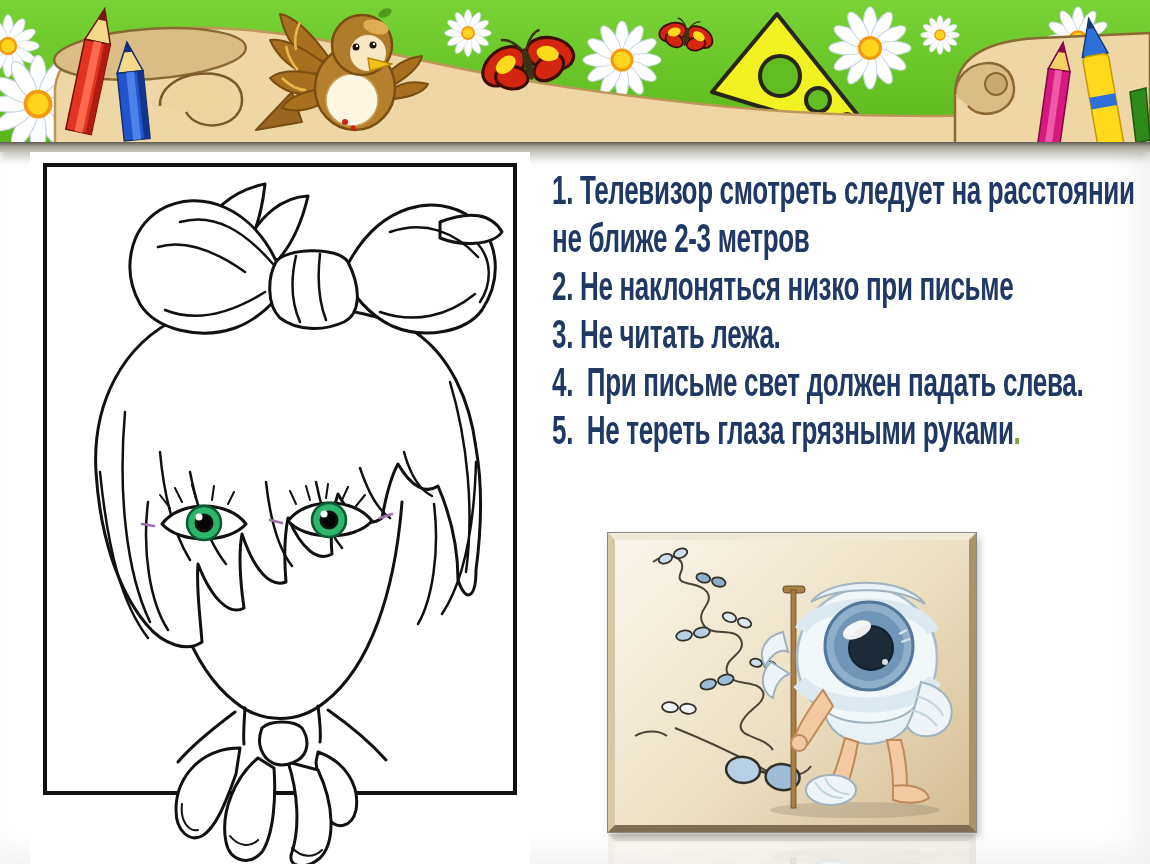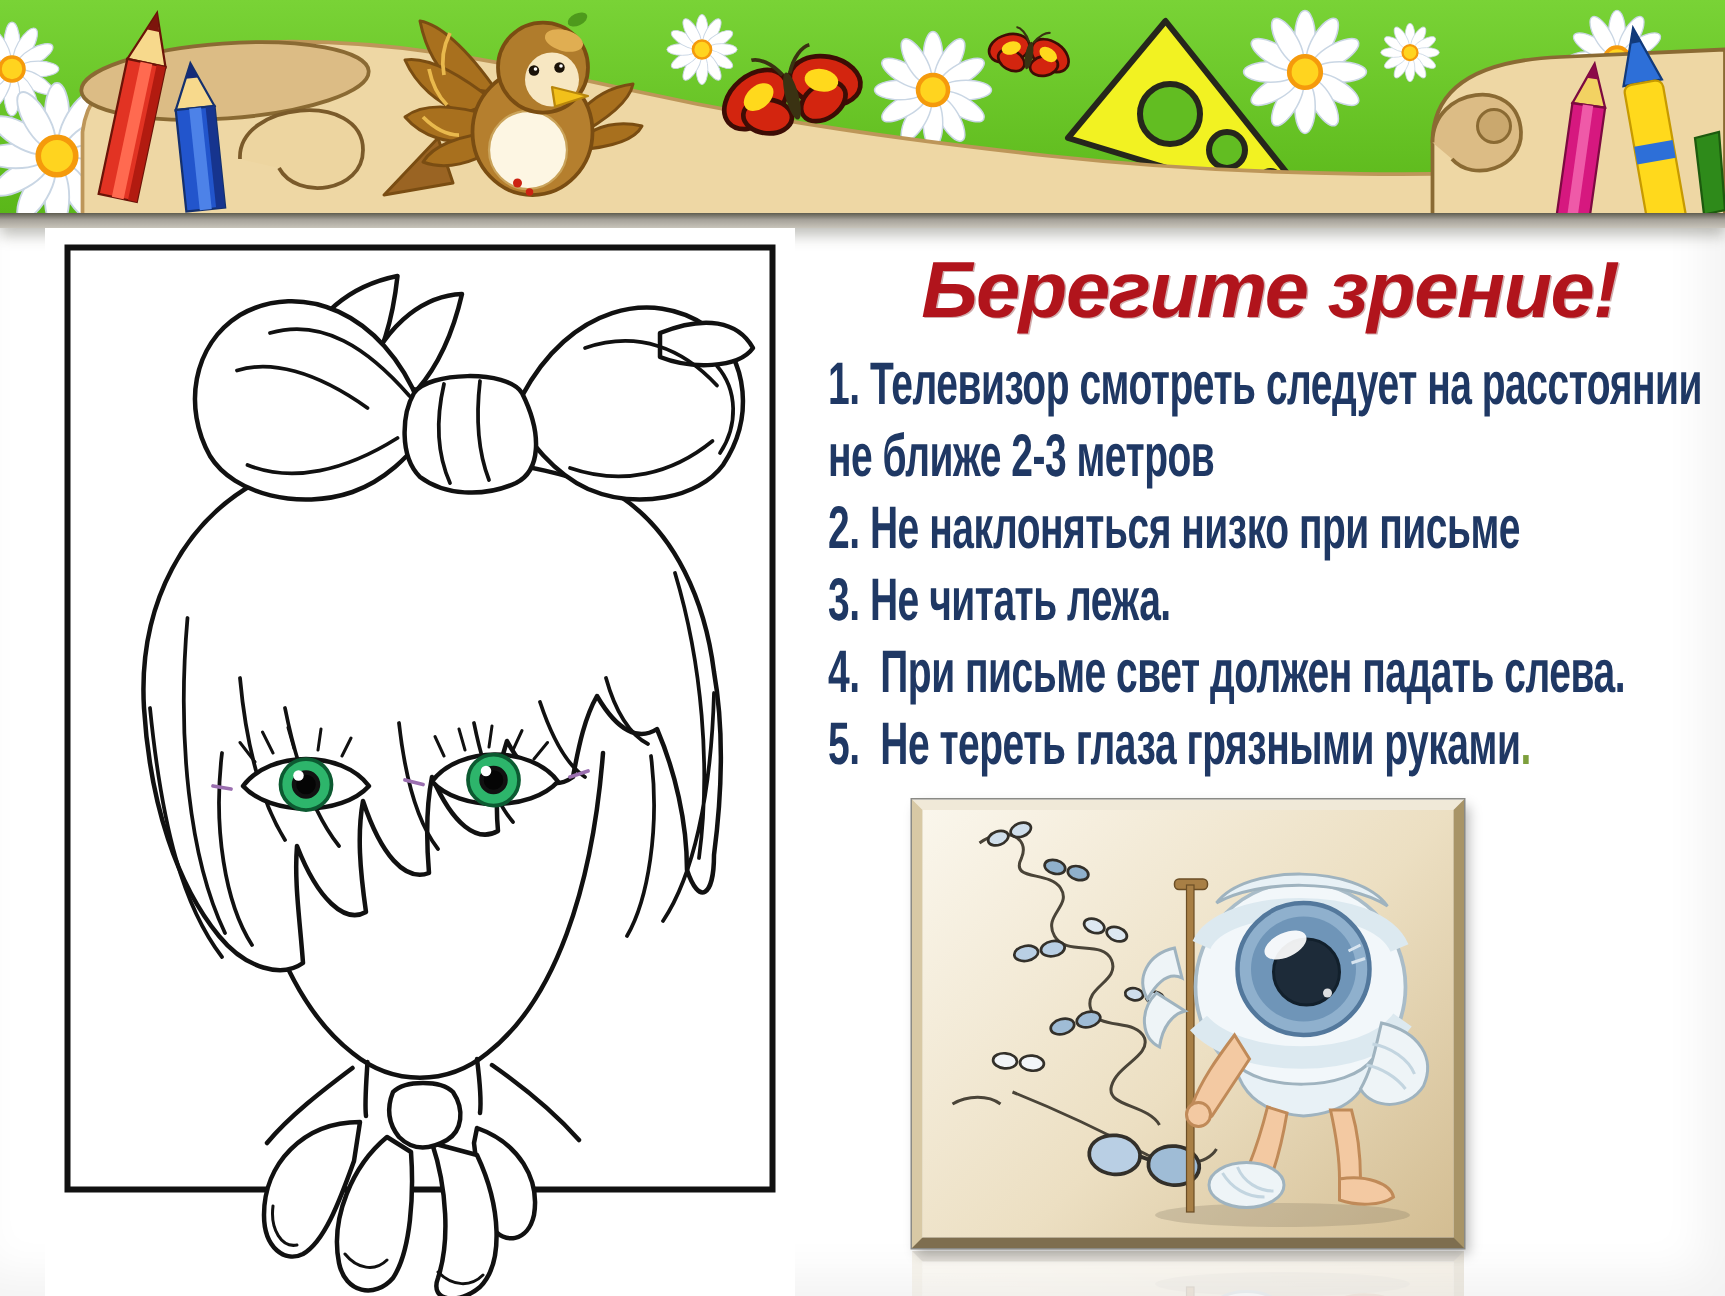--- a/index.html
+++ b/index.html
@@ -232,7 +232,6 @@
   </div>
 
   <div class="content">
-    <h1 class="title">Берегите зрение!</h1>
     <div class="items">
       <div class="item"><span>1. Телевизор смотреть следует на расстоянии не ближе 2-3 метров</span><span></span></div>
       <div class="item"><span>2. Не наклоняться низко при письме</span><span></span></div>

